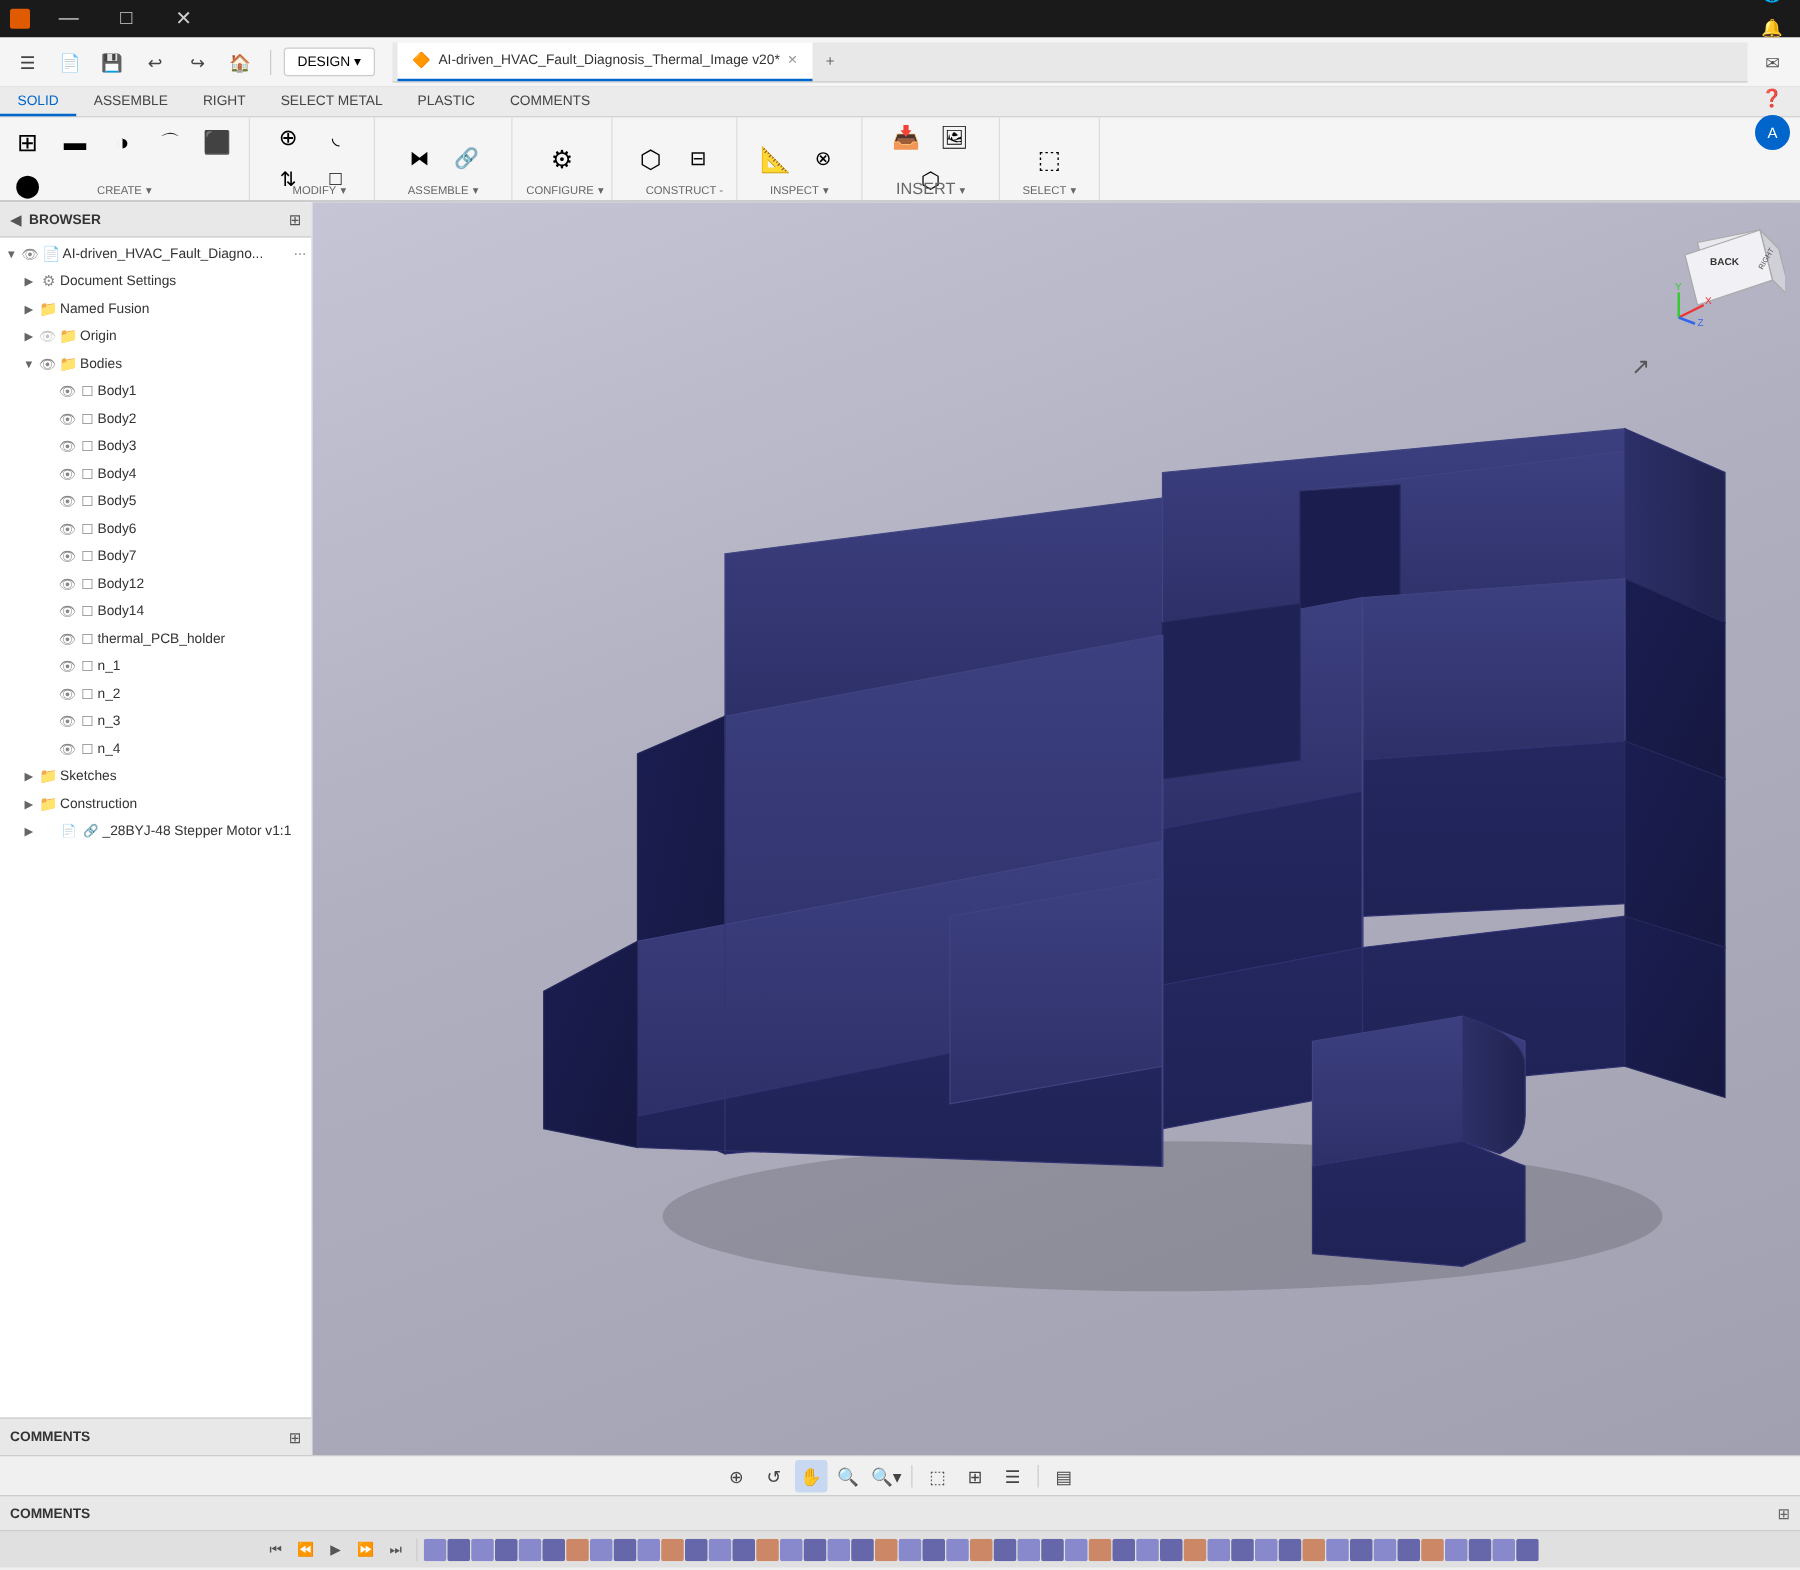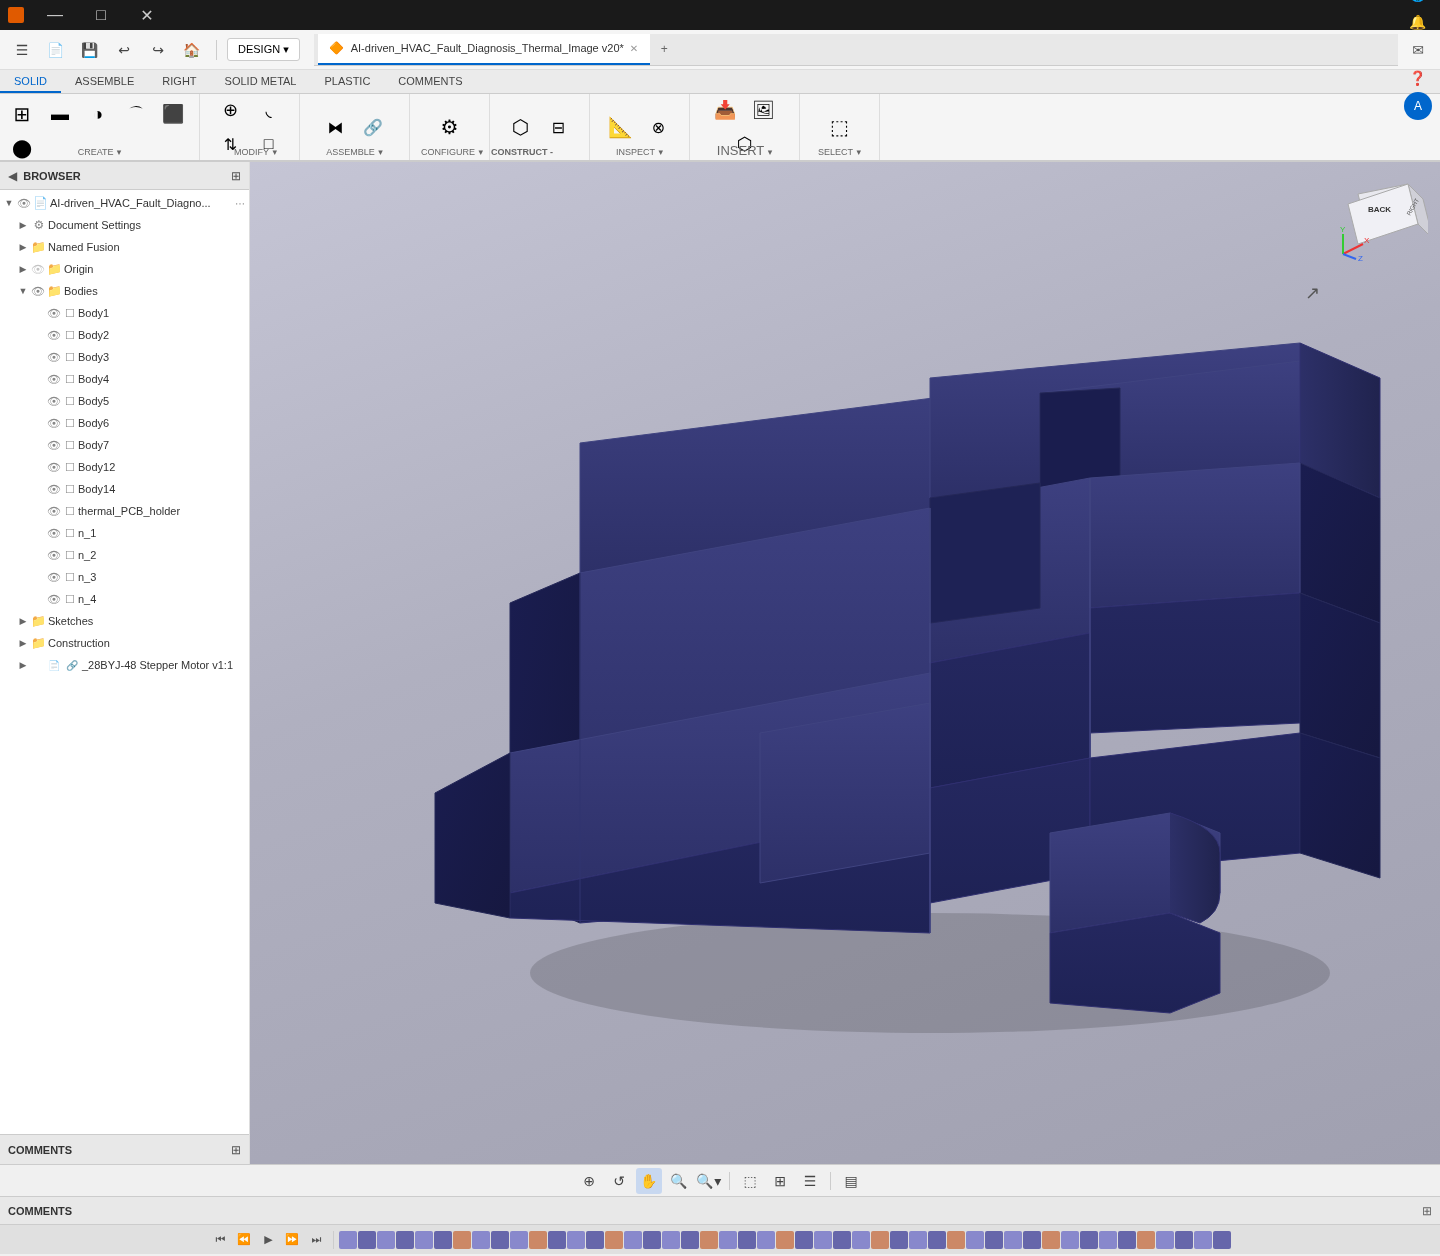--- a/index.html
+++ b/index.html
@@ -254,7 +254,7 @@
   <div class="ribbon-tab active">SOLID</div>
   <div class="ribbon-tab">ASSEMBLE</div>
   <div class="ribbon-tab">RIGHT</div>
-  <div class="ribbon-tab">SOLID METAL</div>
+  <div class="ribbon-tab">SELECT METAL</div>
   <div class="ribbon-tab">PLASTIC</div>
   <div class="ribbon-tab">COMMENTS</div>
 </div>

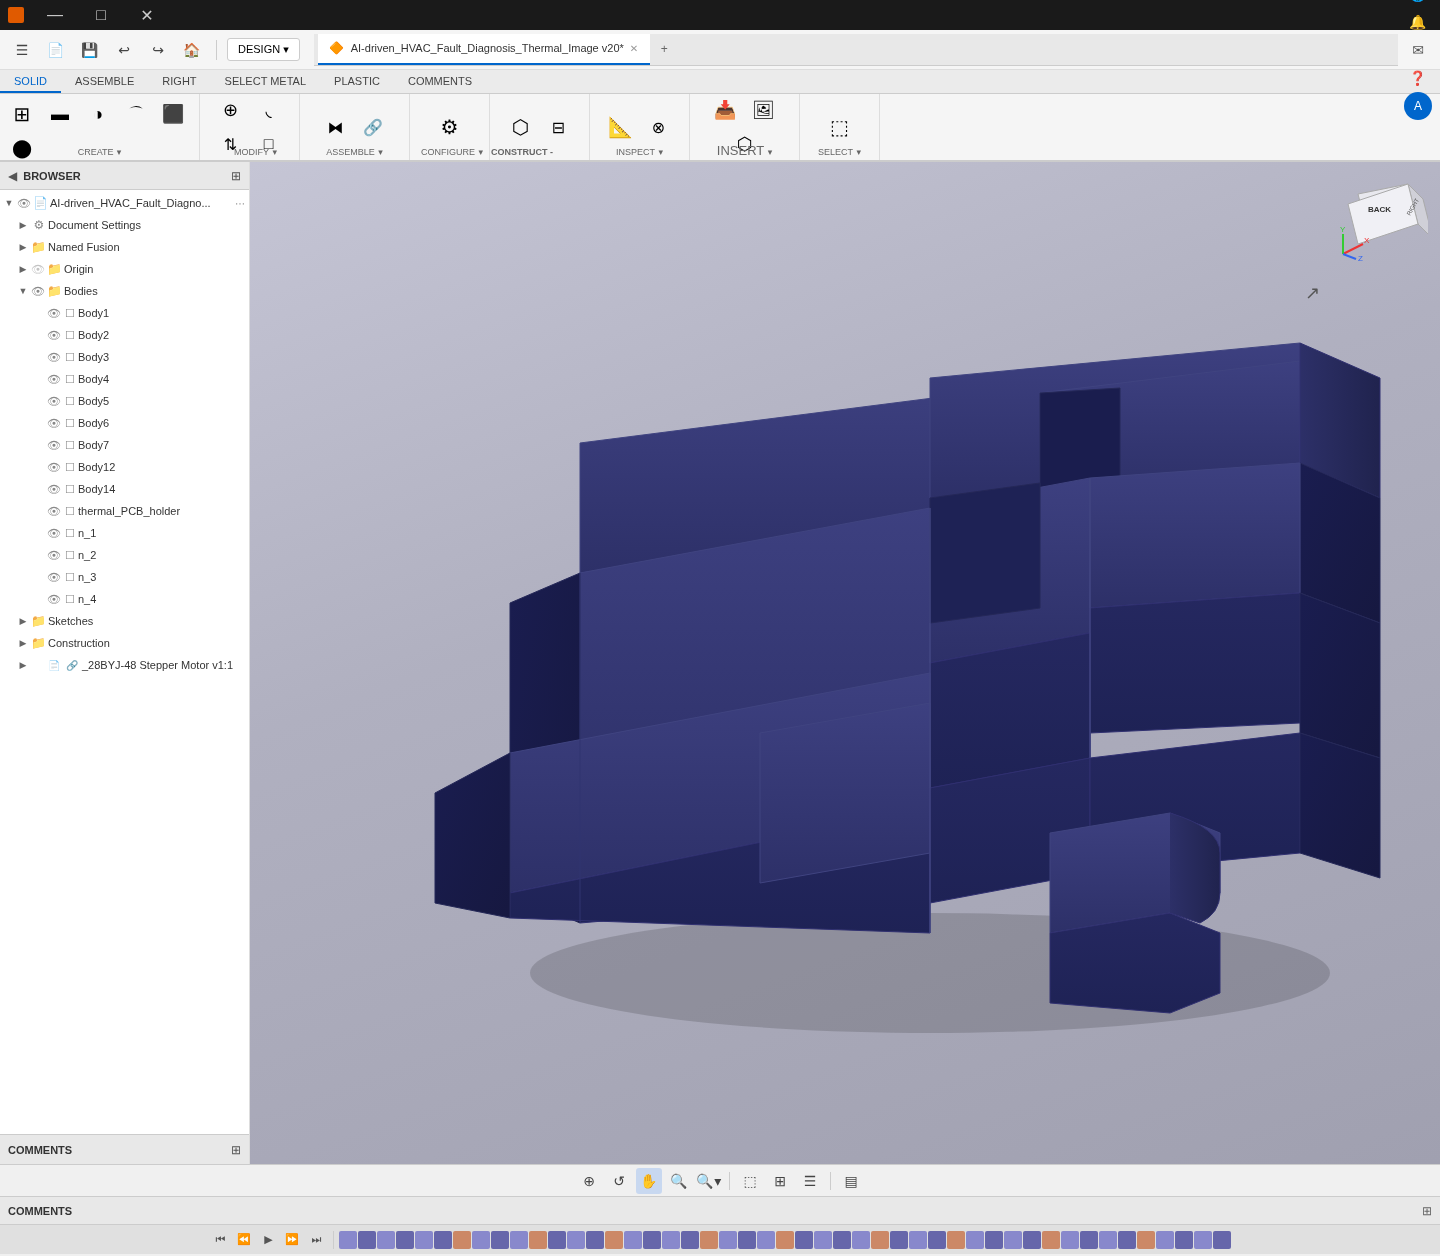--- a/index.html
+++ b/index.html
@@ -345,7 +345,7 @@
         <div class="rt-icon" style="font-size:16px;">⊟</div>
       </div>
     </div>
-    <div style="position:absolute;bottom:2px;left:1px;right:0;font-weight:bold;">
+    <div style="position:absolute;bottom:2px;left:16px;right:0;text-align:center;">
       <span style="font-size:9px;color:#666;text-transform:uppercase;">CONSTRUCT -</span>
     </div>
   </div>

